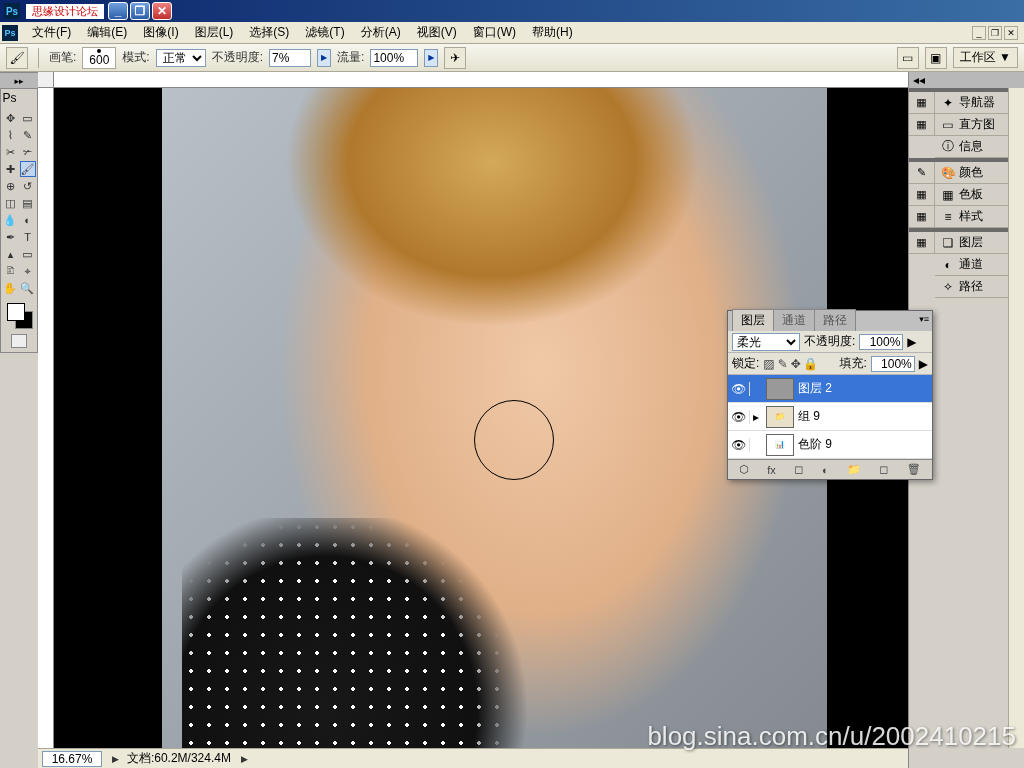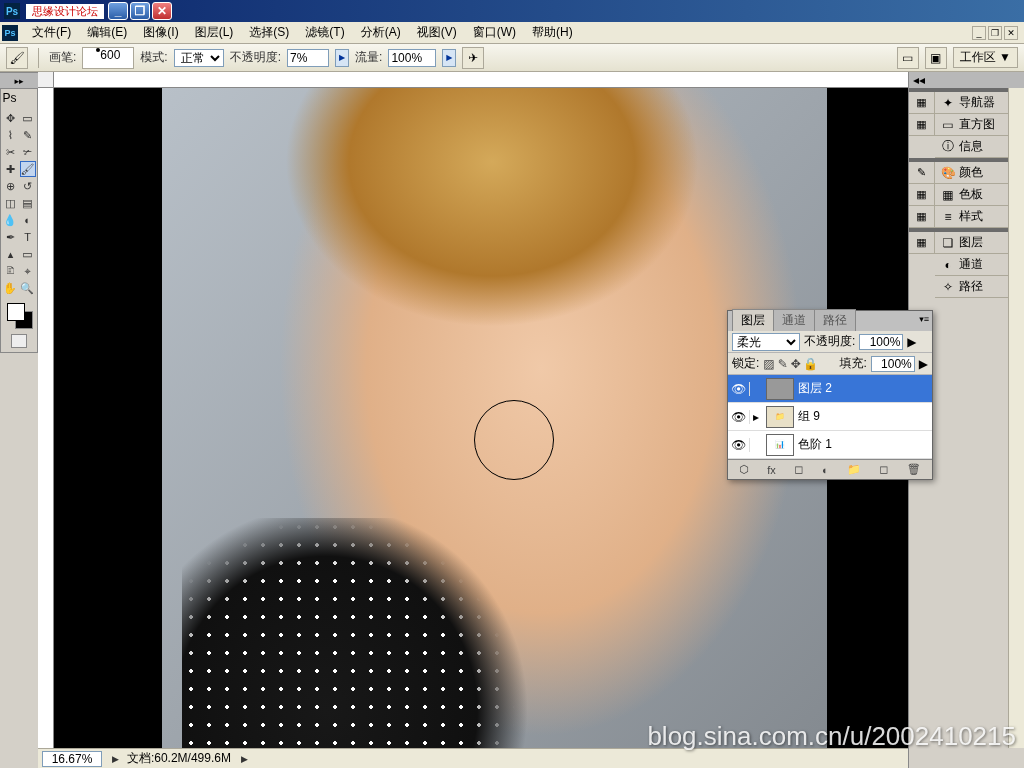--- a/index.html
+++ b/index.html
@@ -26,7 +26,7 @@
 .optbar .sep { width: 1px; height: 20px; background: #aca899; margin: 0 4px; }
 .optbar .lbl { color: #333; }
 .optbar select, .optbar input { height: 18px; border: 1px solid #7f9db9; background: #fff; padding: 0 2px; }
-.optbar .brush-prev { width: 52px; height: 22px; border:1px solid #aca899; background:#fff; display:flex;flex-direction:row;align-items:flex-start;justify-content:center;font-size:9px;}
+.optbar .brush-prev { width: 34px; height: 22px; border:1px solid #aca899; background:#fff; display:flex;flex-direction:column;align-items:center;justify-content:center;font-size:9px;}
 .optbar .brush-prev .dot { width: 4px; height: 4px; background:#000; border-radius:50%; }
 .optbar .arrbtn { width: 14px; height: 18px; background:#d6e5f5; border:1px solid #7f9db9; display:flex;align-items:center;justify-content:center;font-size:8px;color:#003399;}
 .optbar .iconbtn { width: 22px; height: 22px; border:1px solid #aca899; background:#ece9d8; display:flex;align-items:center;justify-content:center;}

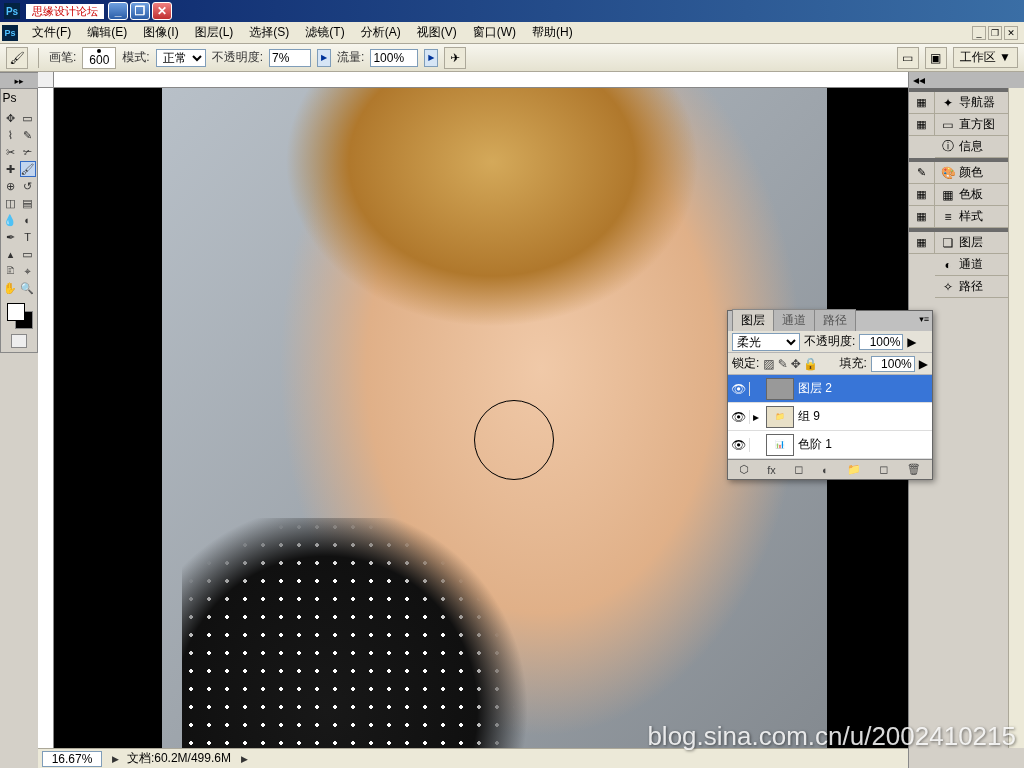--- a/index.html
+++ b/index.html
@@ -318,7 +318,7 @@
       <div class="eye">👁</div>
       <div style="width:12px"></div>
       <div class="thumb" style="background:#fff">📊</div>
-      <span>色阶 1</span>
+      <span>色阶 9</span>
     </div>
   </div>
   <div class="footer">

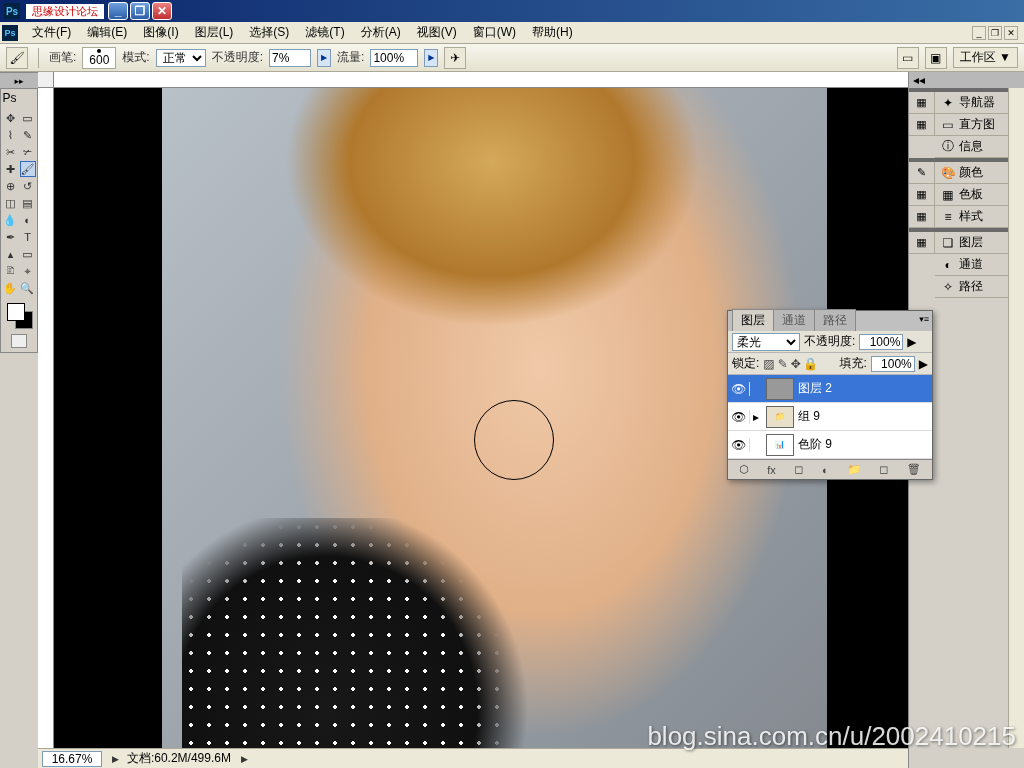--- a/index.html
+++ b/index.html
@@ -203,7 +203,7 @@
   <div class="statusbar">
     <input type="text" value="16.67%" style="">
     <span class="arrow">▶</span>
-    <span>文档:60.2M/499.6M</span>
+    <span>文档:60.2M/324.4M</span>
     <span class="arrow">▶</span>
   </div>
 </div>

